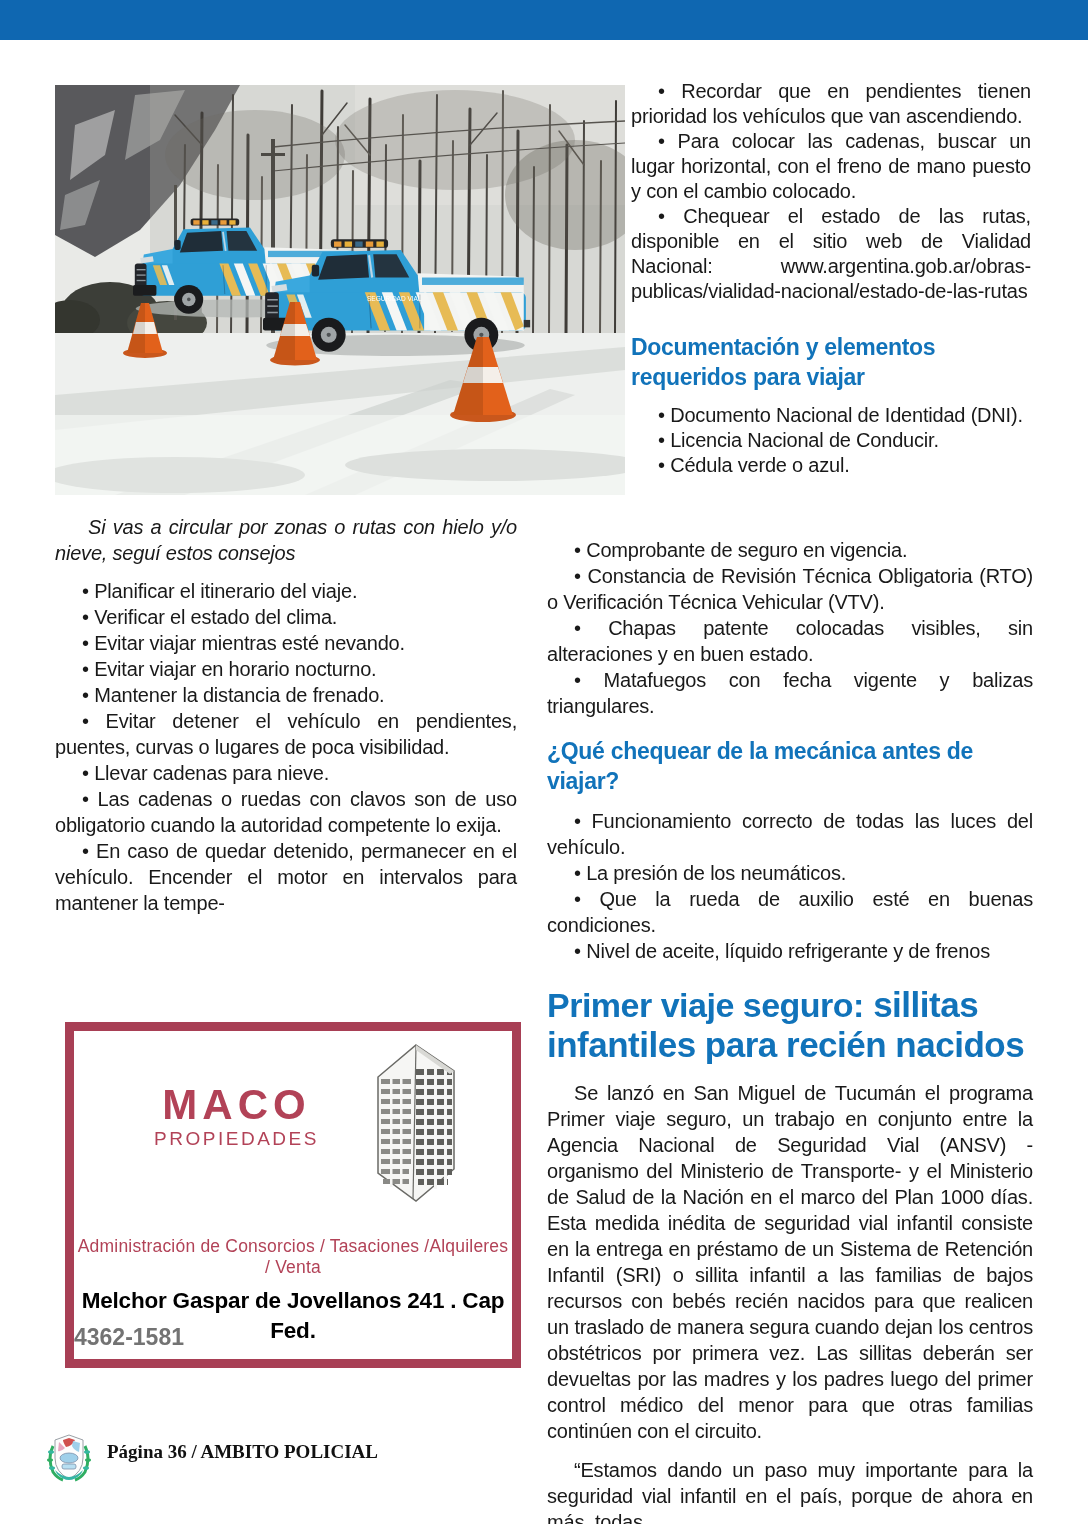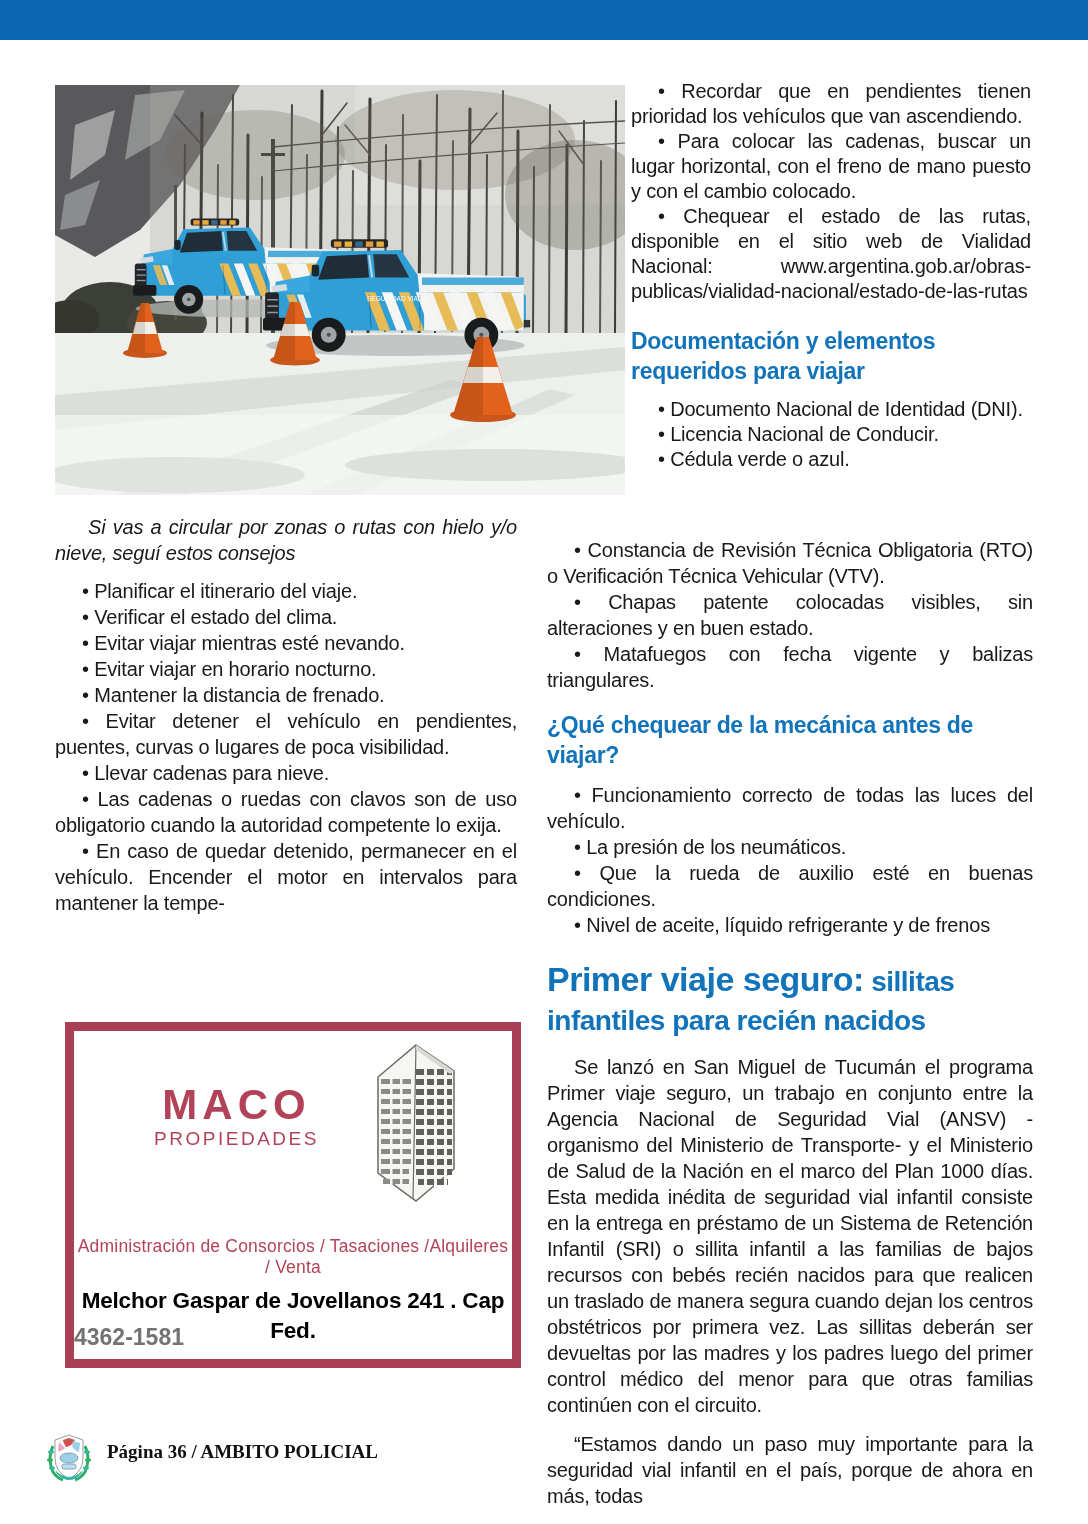--- a/index.html
+++ b/index.html
@@ -56,7 +56,7 @@
     color:#1173ba; text-align:left; letter-spacing:-0.3px;
     text-indent:0;
   }
-  .col-right-1 .sub-heading { margin:22px 0 11px 0; }
+  .col-right-1 .sub-heading { margin:28px 0 11px 0; }
   .col-right-2 .sub-heading { margin:17px 0 12px 0; }
 
   .article-heading {

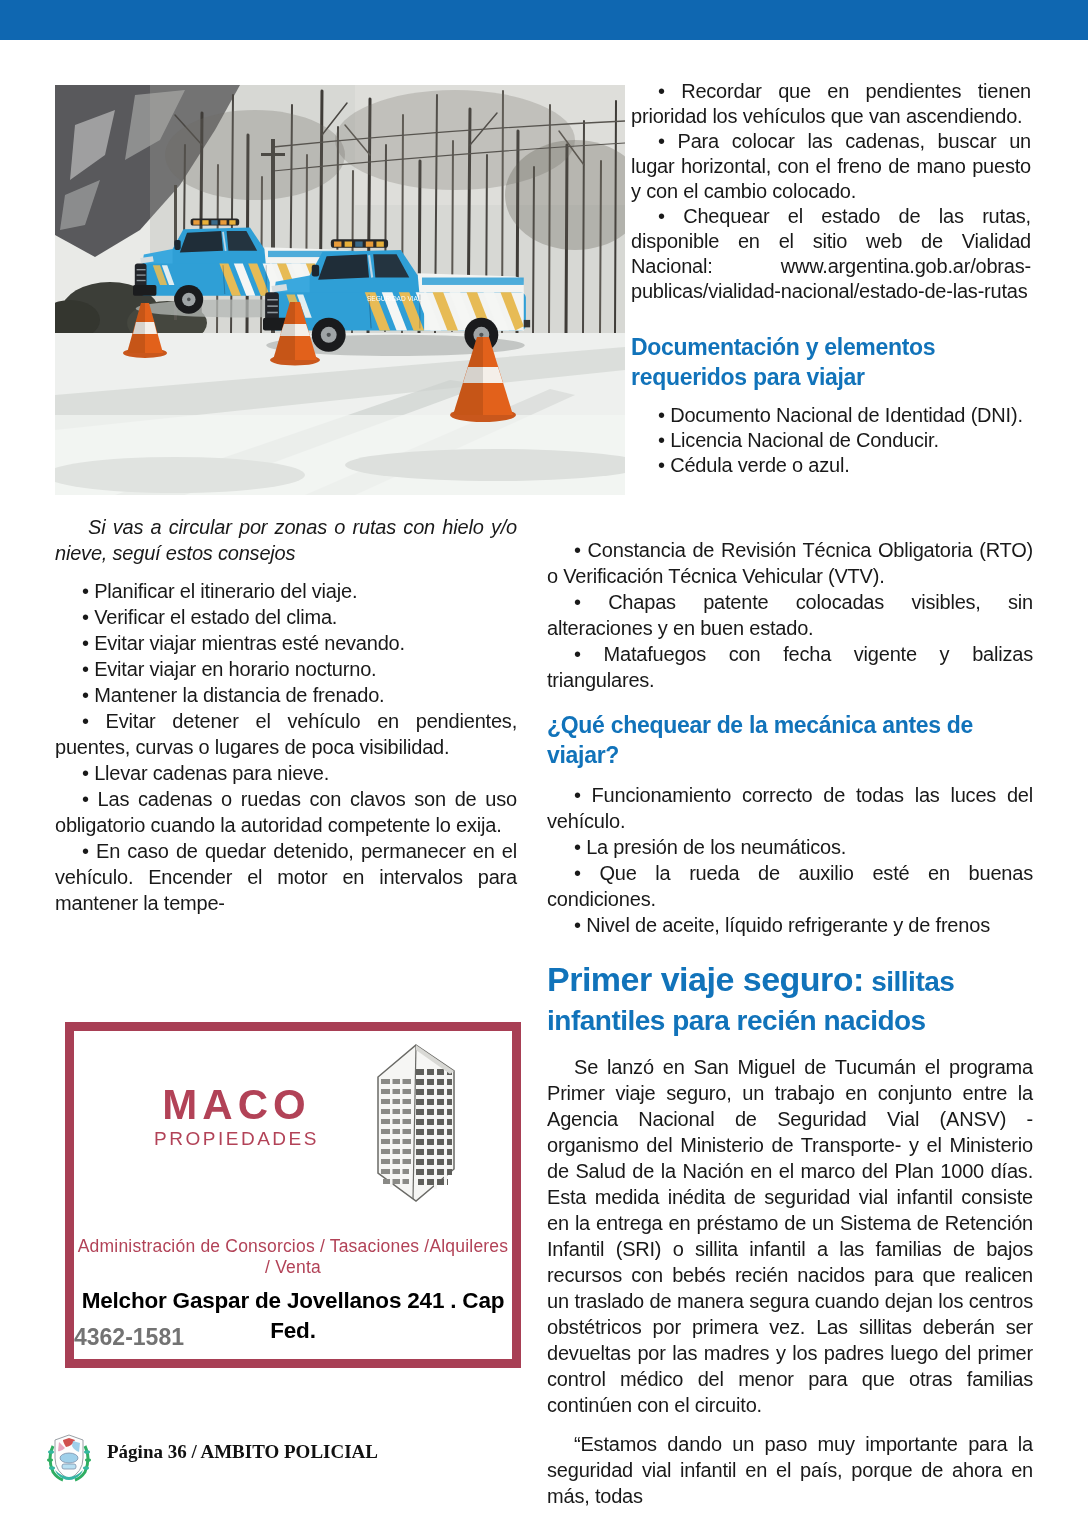--- a/index.html
+++ b/index.html
@@ -306,6 +306,7 @@
 
   <div class="col-right-2 body-text">
     <div>
+        <p class="bullet">Comprobante de seguro en vigencia.</p>
         <p class="bullet">Constancia de Revisión Técnica Obligatoria (RTO) o Verificación Técnica Vehicular (VTV).</p>
         <p class="bullet">Chapas patente colocadas visibles, sin alteraciones y en buen estado.</p>
         <p class="bullet">Matafuegos con fecha vigente y balizas triangulares.</p>

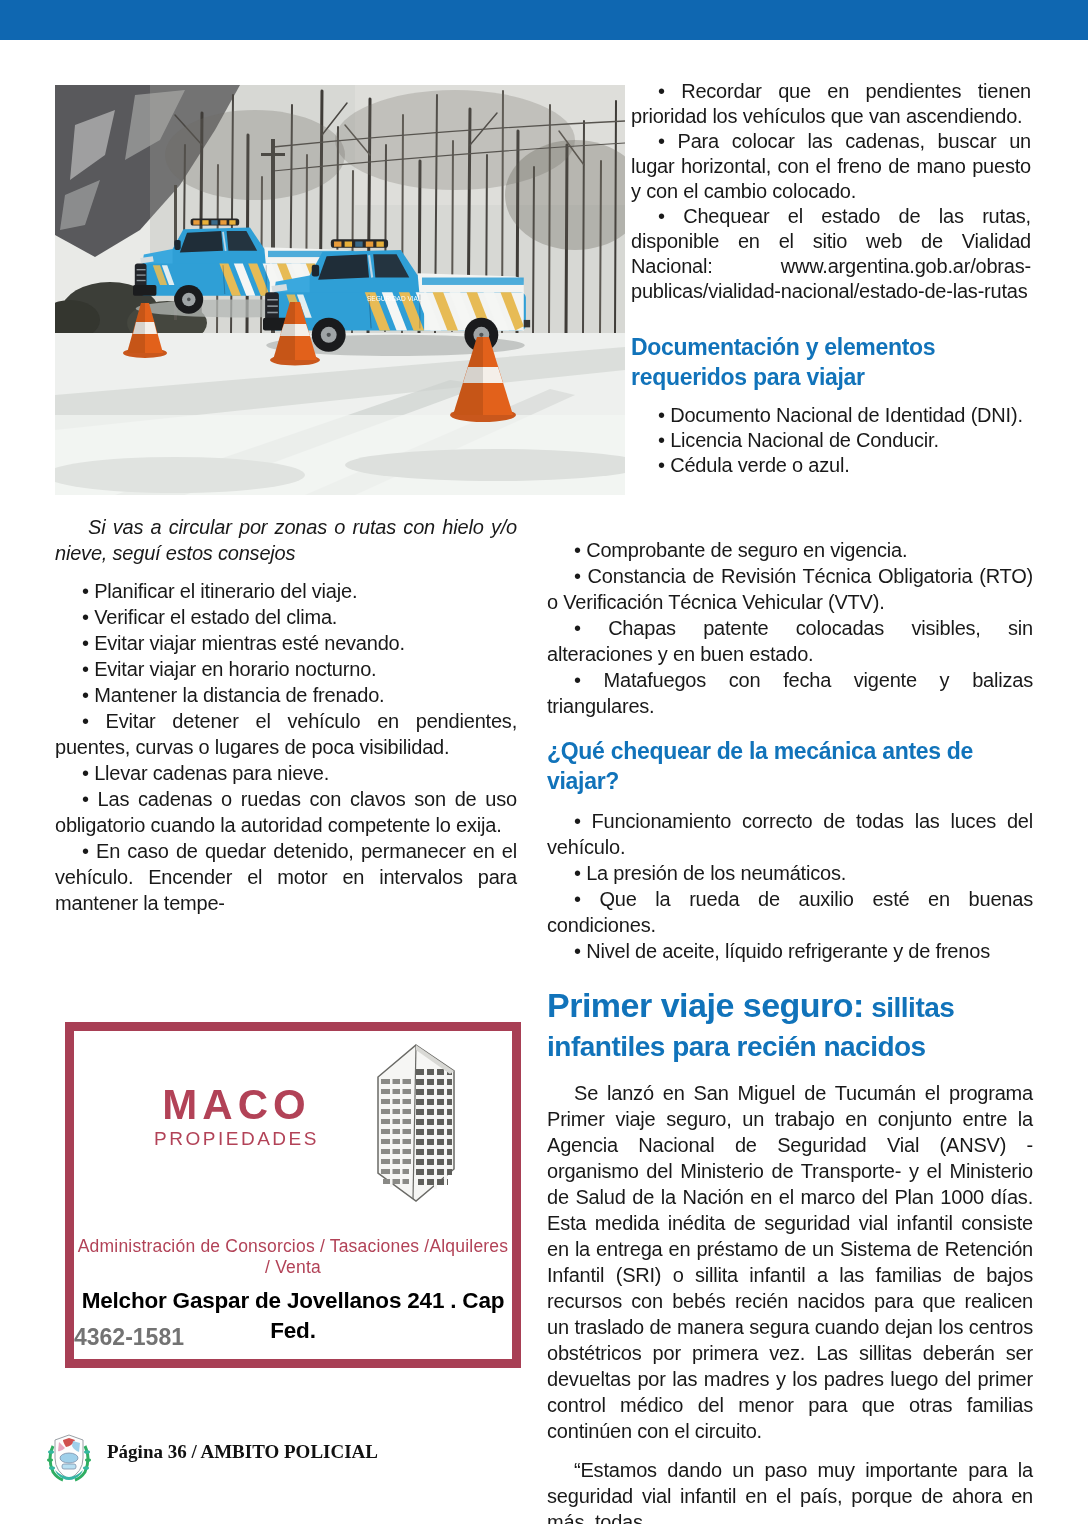--- a/index.html
+++ b/index.html
@@ -65,7 +65,7 @@
     text-align:left; text-indent:0; font-weight:bold;
   }
   .article-heading .h2-main { font-size:34px; }
-  .article-heading .h2-sub  { font-size:28px; }
+  .article-heading .h2-sub  { font-size:35px; }
   .indent-para { text-indent:27px; margin:0 0 13px 0; }
   .indent-para.last { margin-bottom:0; }
 

